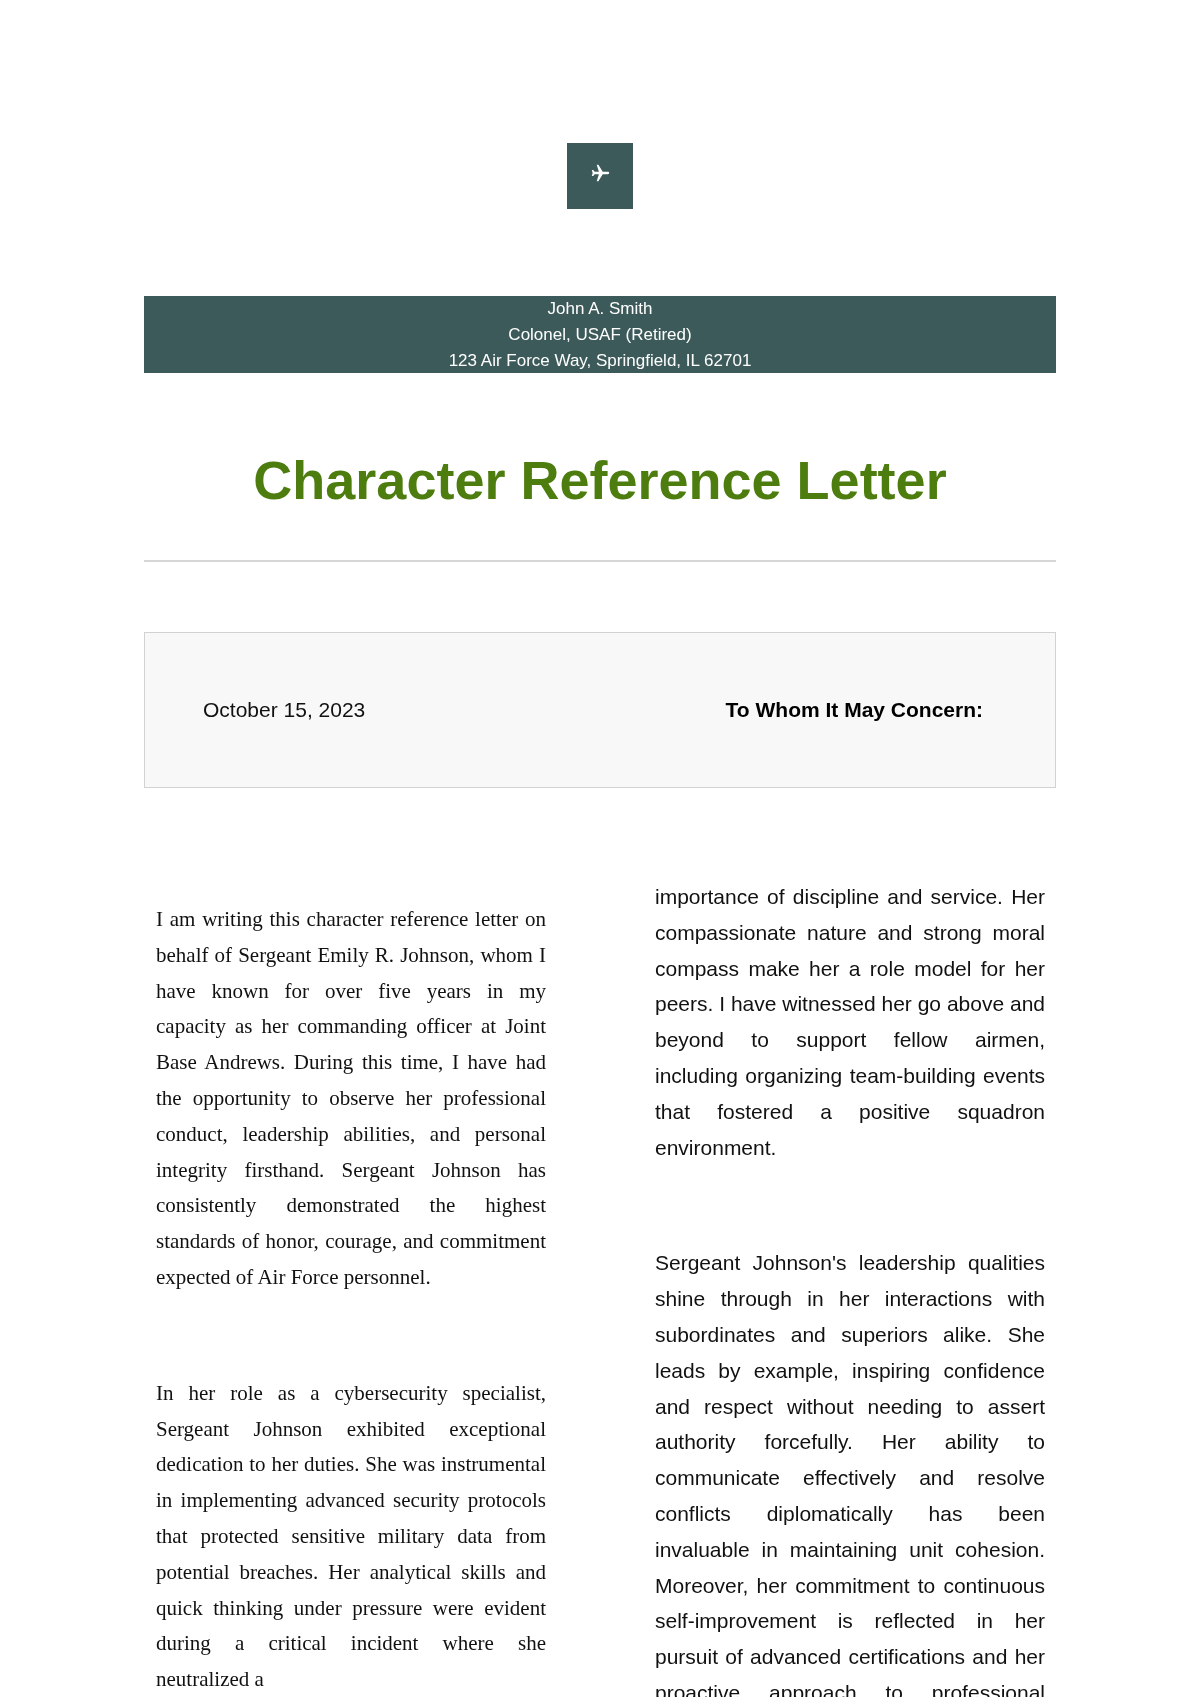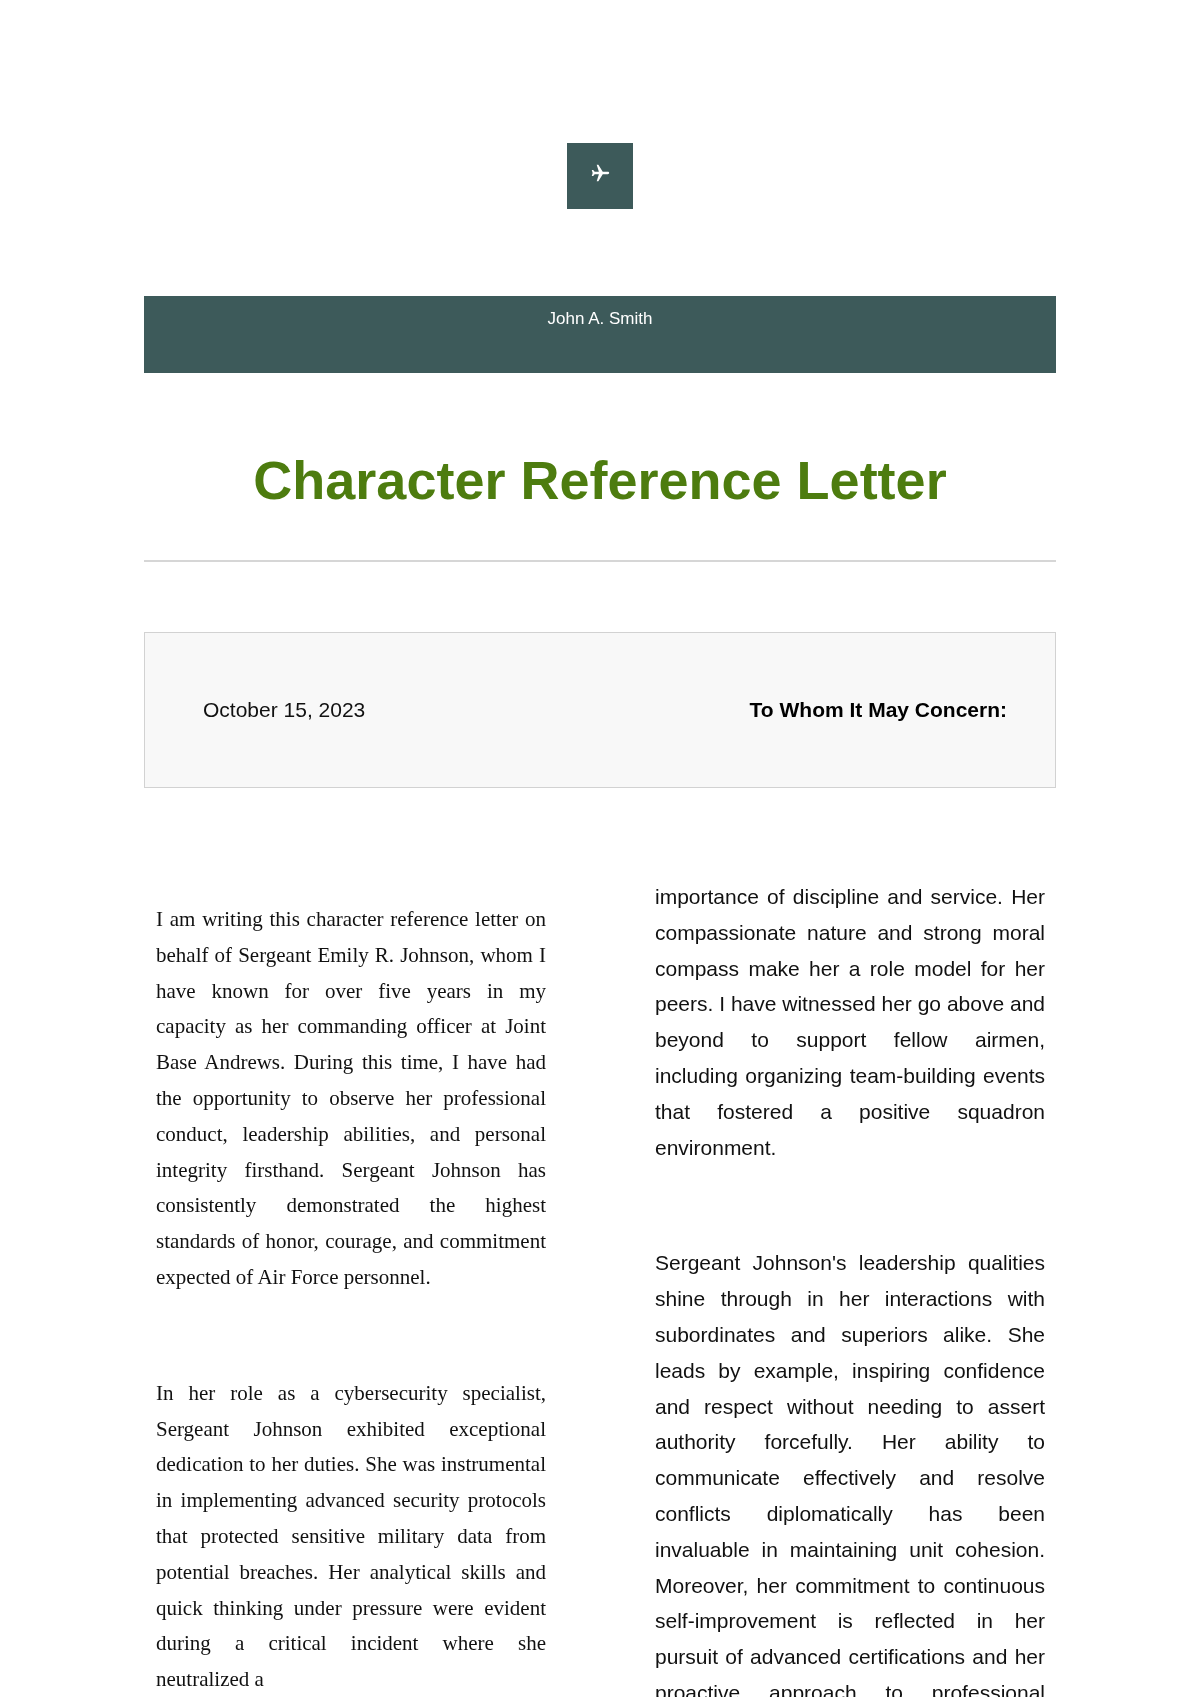--- a/index.html
+++ b/index.html
@@ -16,7 +16,7 @@
     .header-bar {
       position: absolute; left: 144px; top: 296px; width: 912px; height: 77px;
       background: #3d5a5a; color: #fff; text-align: center; overflow: hidden;
-      font-size: 17px; line-height: 26px; box-sizing: border-box; padding-top: 10px;
+      font-size: 17px; line-height: 26px; box-sizing: border-box; 
     }
     .header-bar div { white-space: nowrap; }
     .title {

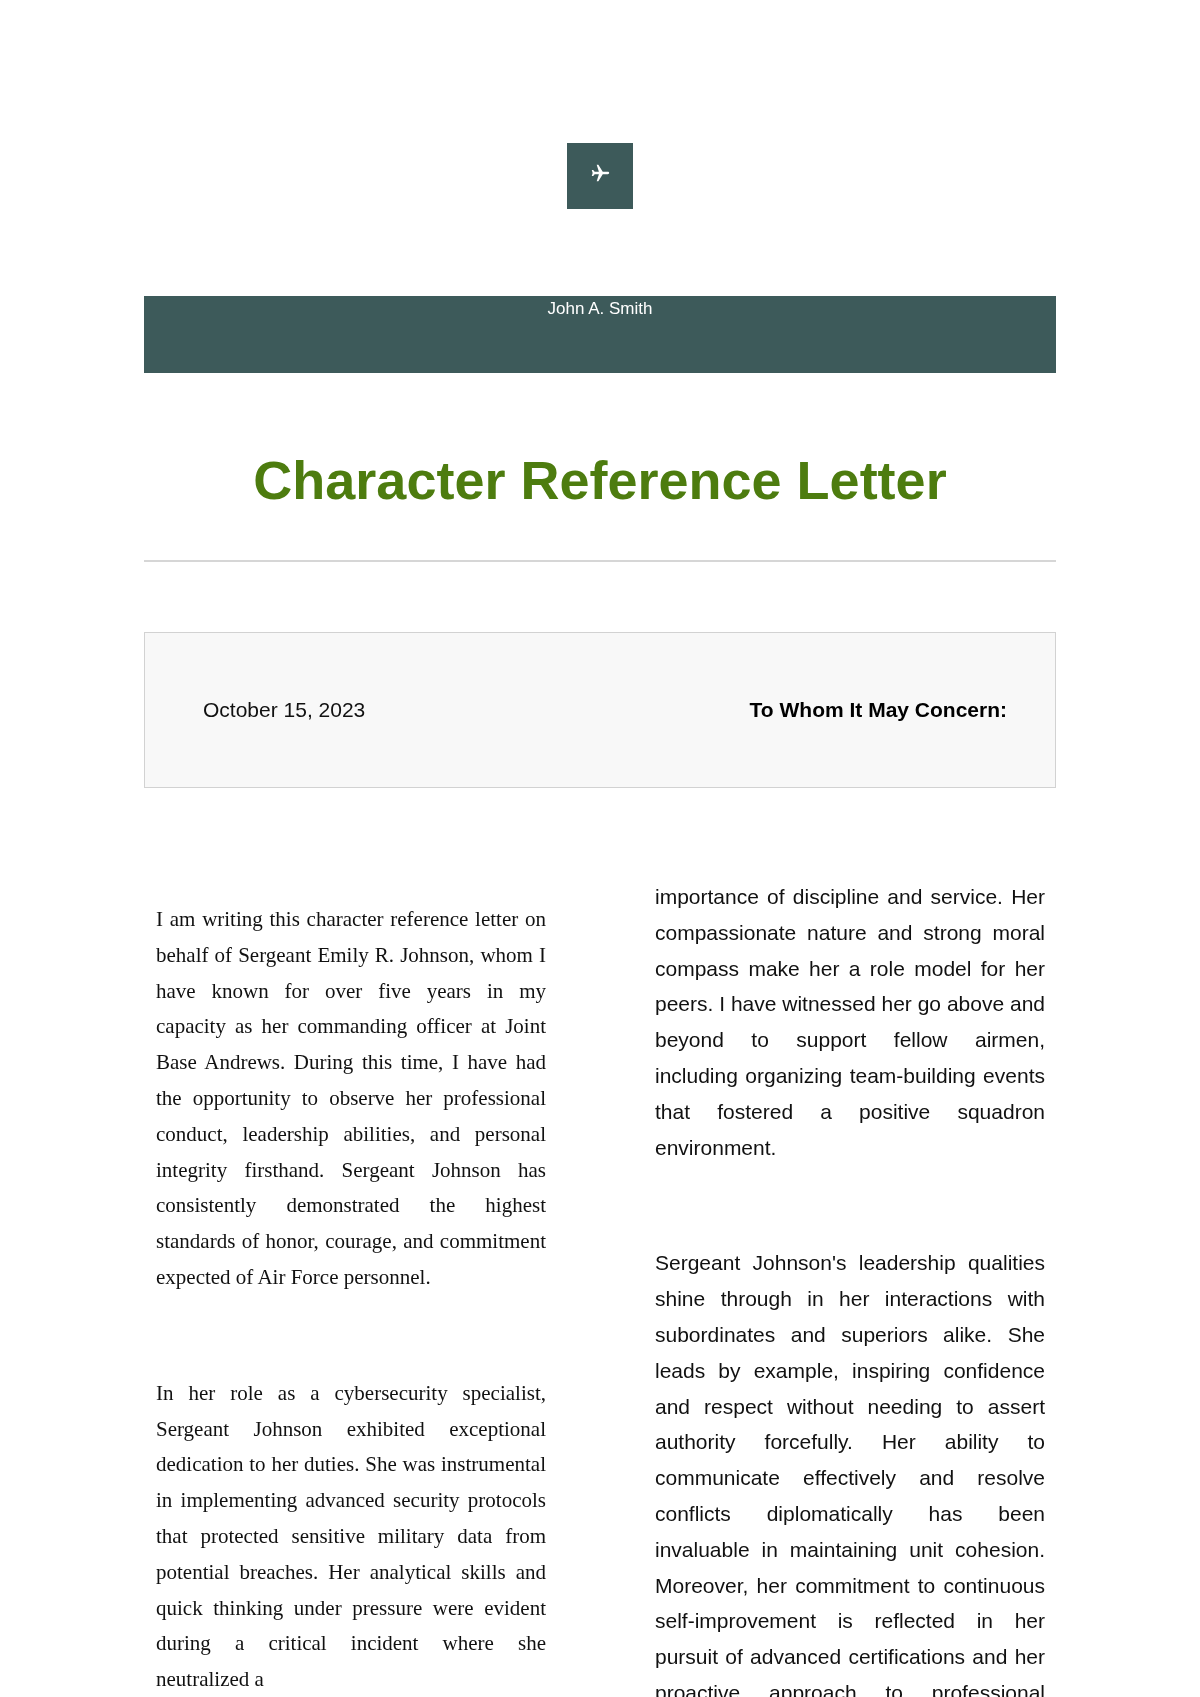--- a/index.html
+++ b/index.html
@@ -57,6 +57,7 @@
 
 <div class="header-bar">
   <div>John A. Smith</div>
+  <div>Colonel, USAF (Retired)</div>
 </div>
 
 <h1 class="title">Character Reference Letter</h1>

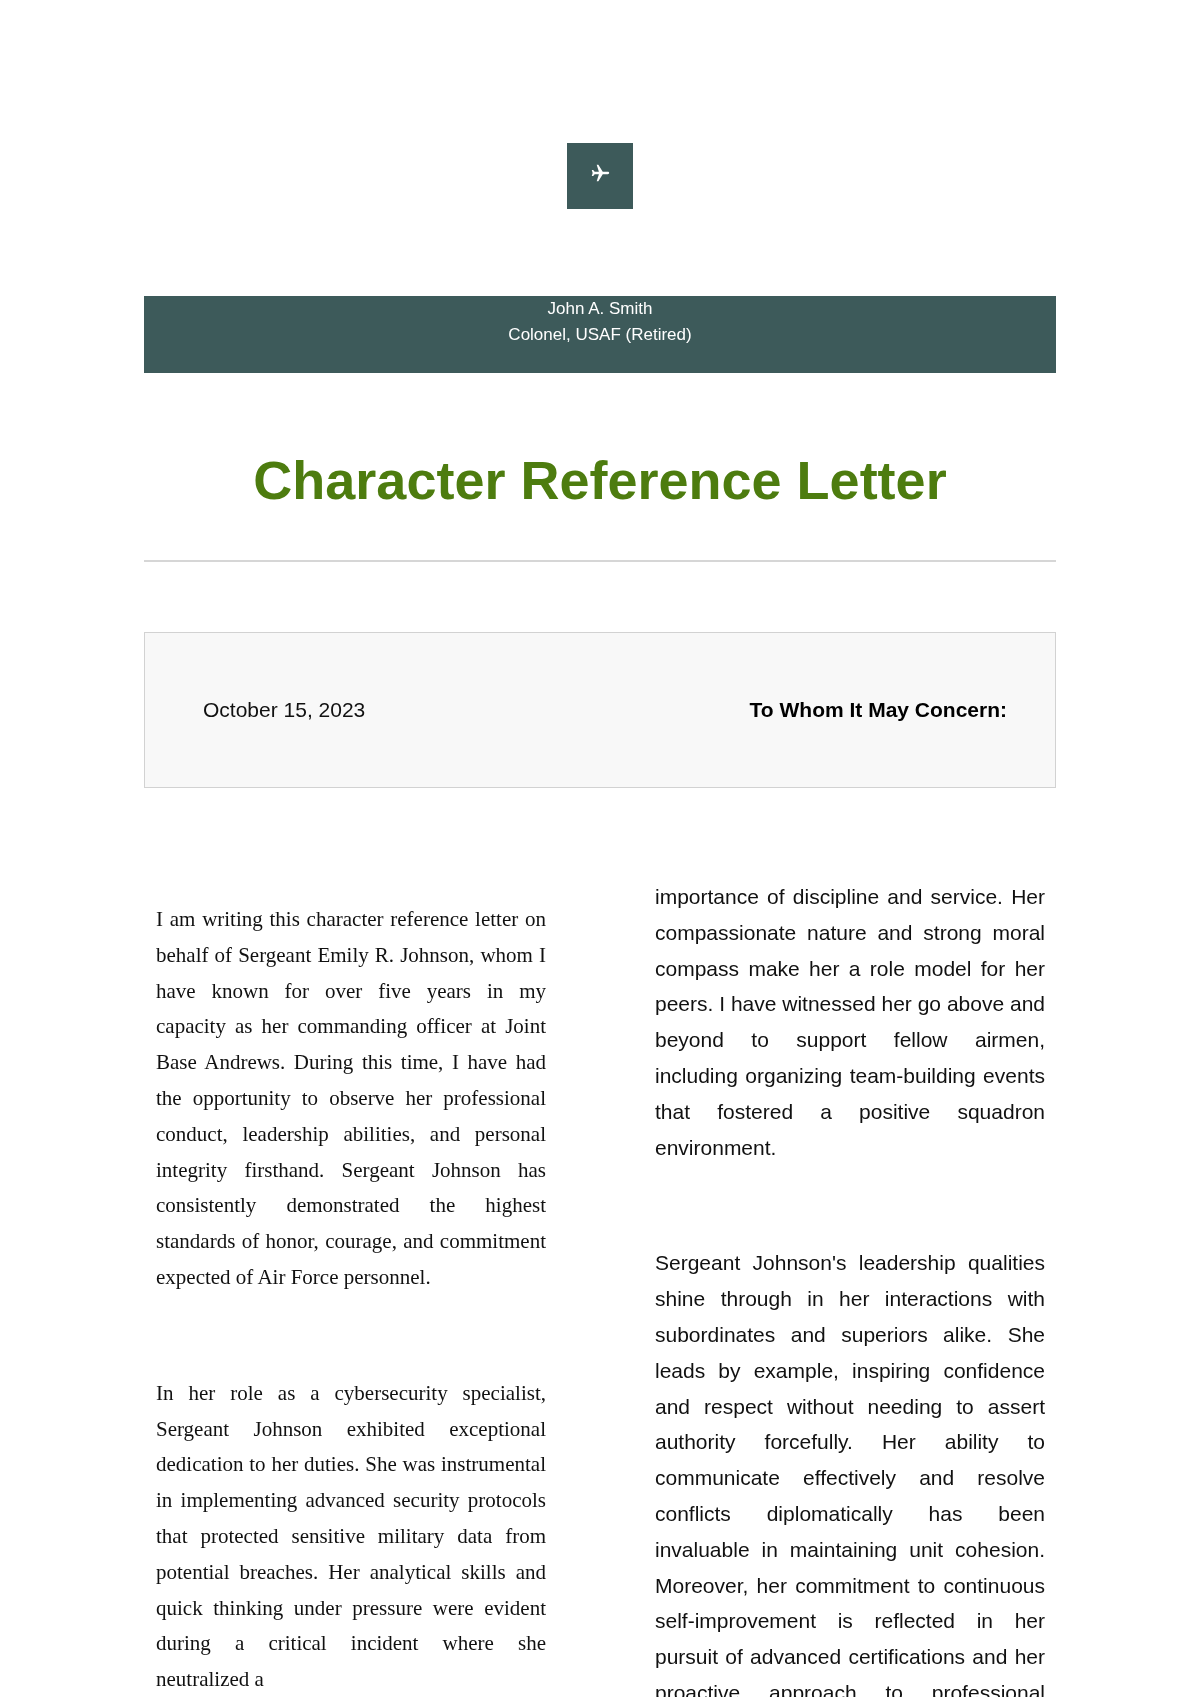--- a/index.html
+++ b/index.html
@@ -58,6 +58,7 @@
 <div class="header-bar">
   <div>John A. Smith</div>
   <div>Colonel, USAF (Retired)</div>
+  <div>123 Air Force Way, Springfield, IL 62701</div>
 </div>
 
 <h1 class="title">Character Reference Letter</h1>

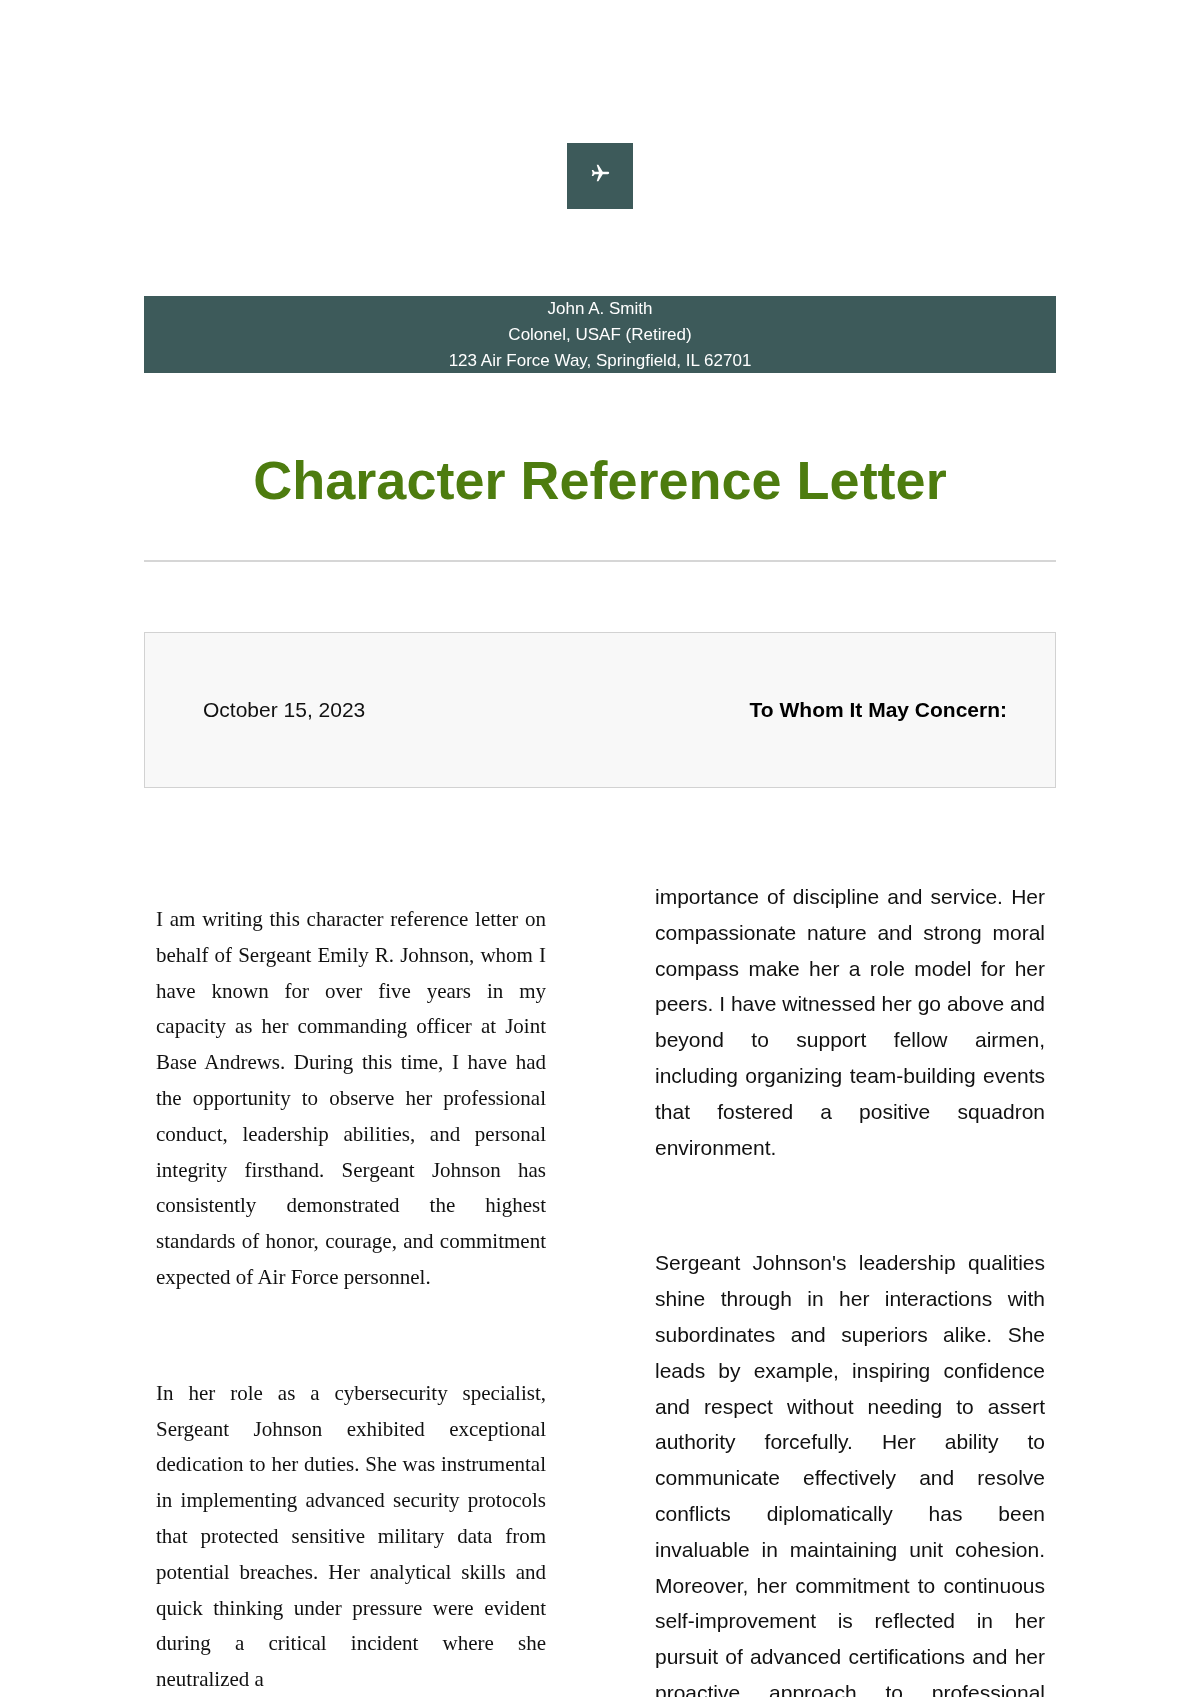--- a/index.html
+++ b/index.html
@@ -31,7 +31,7 @@
       position: absolute; left: 144px; top: 632px; width: 912px; height: 156px;
       background: #f8f8f8; border: 1.5px solid #d2d2d2; box-sizing: border-box;
       display: flex; align-items: center; justify-content: space-between;
-      padding: 0 48px 0 58px; font-size: 21px;
+      padding: 0 72px 0 58px; font-size: 21px;
     }
     .info-box .date { color: #111; }
     .info-box .salutation { font-weight: bold; color: #000; }

